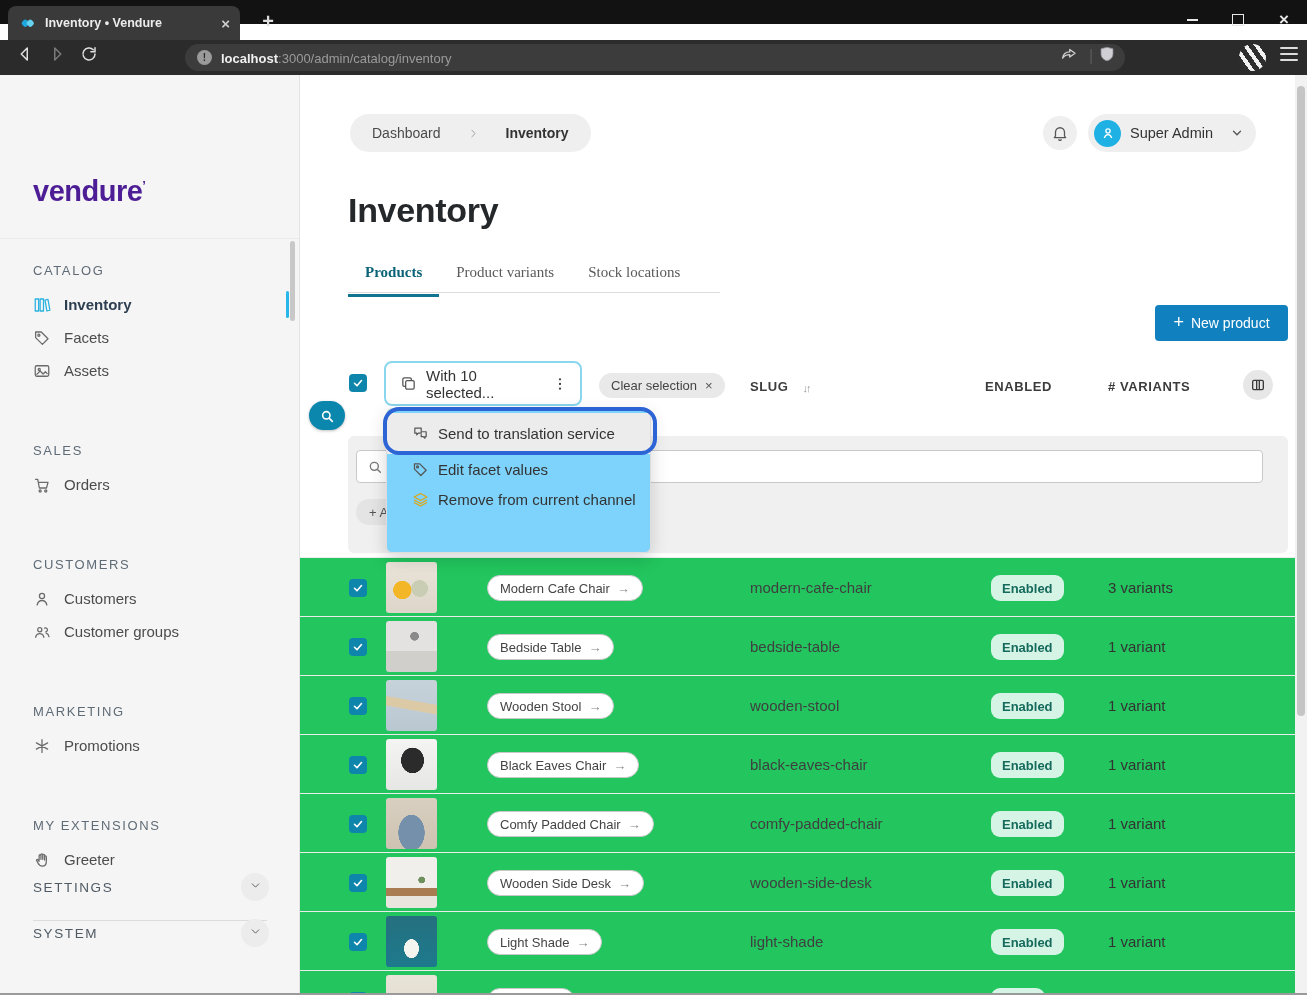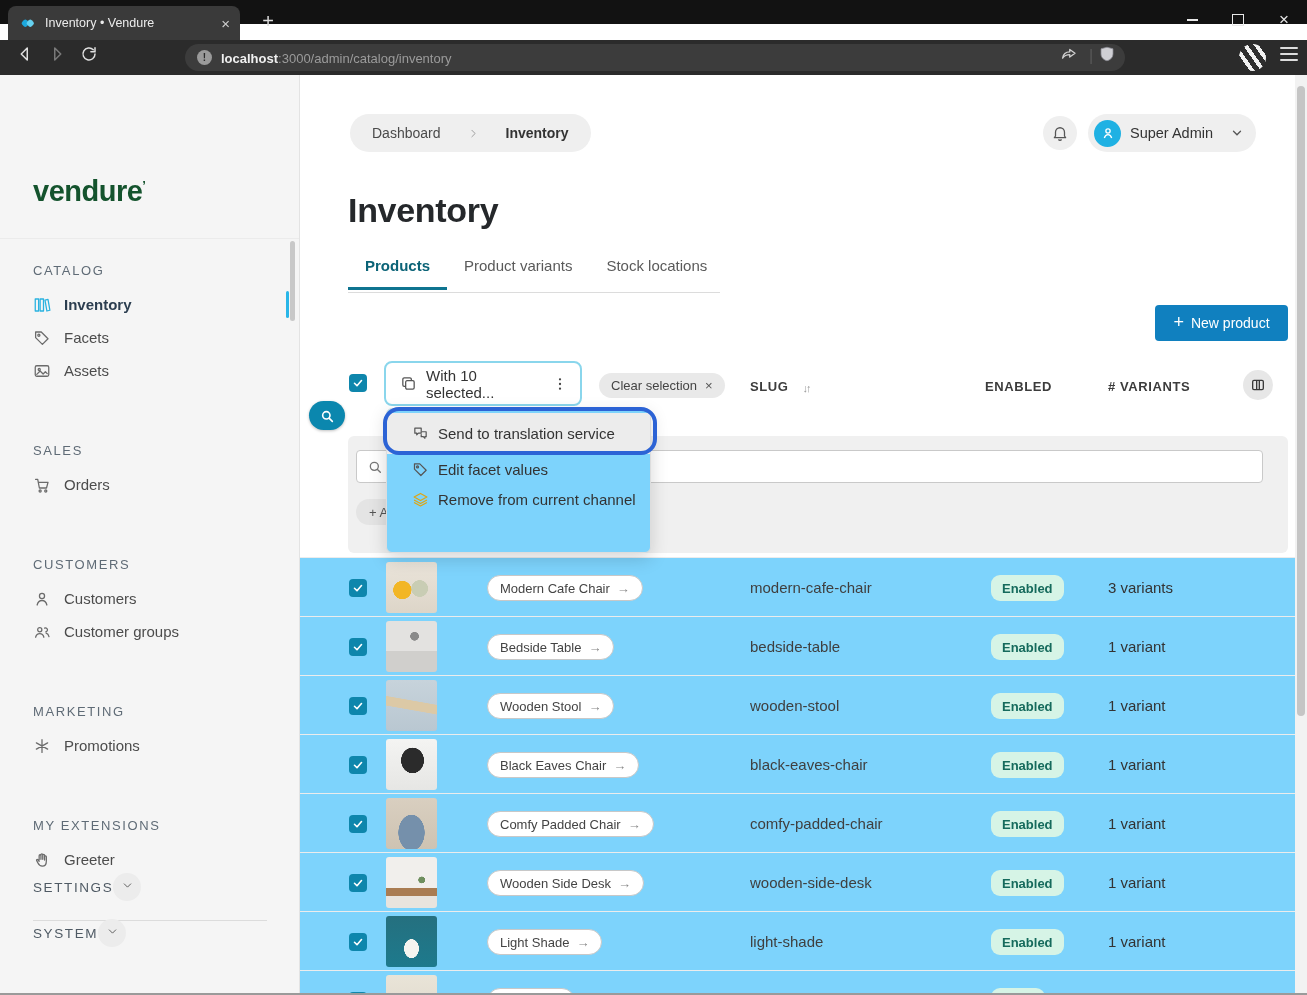--- a/index.html
+++ b/index.html
@@ -7,7 +7,7 @@
   .page { position:relative; width:1307px; height:995px; overflow:hidden; background:#fff; border-bottom:2px solid #9a9a9a; }
 
   
-  .titlebar { position:absolute; left:0; top:0; width:1307px; height:24px; background:#121212; }
+  .titlebar { position:absolute; left:0; top:0; width:1307px; height:24px; background:#121212;font-weight:bold; }
   .btab { position:absolute; left:8px; top:6px; width:232px; height:34px; background:#3a3a3a; border-radius:8px 8px 0 0; display:flex; align-items:center; padding:0 10px 0 12px; gap:8px; }
   .btab-title { color:#ececec; font-size:12.5px; flex:1; white-space:nowrap; overflow:hidden; }
   .btab-close { color:#cfcfcf; font-size:15px; cursor:default; }

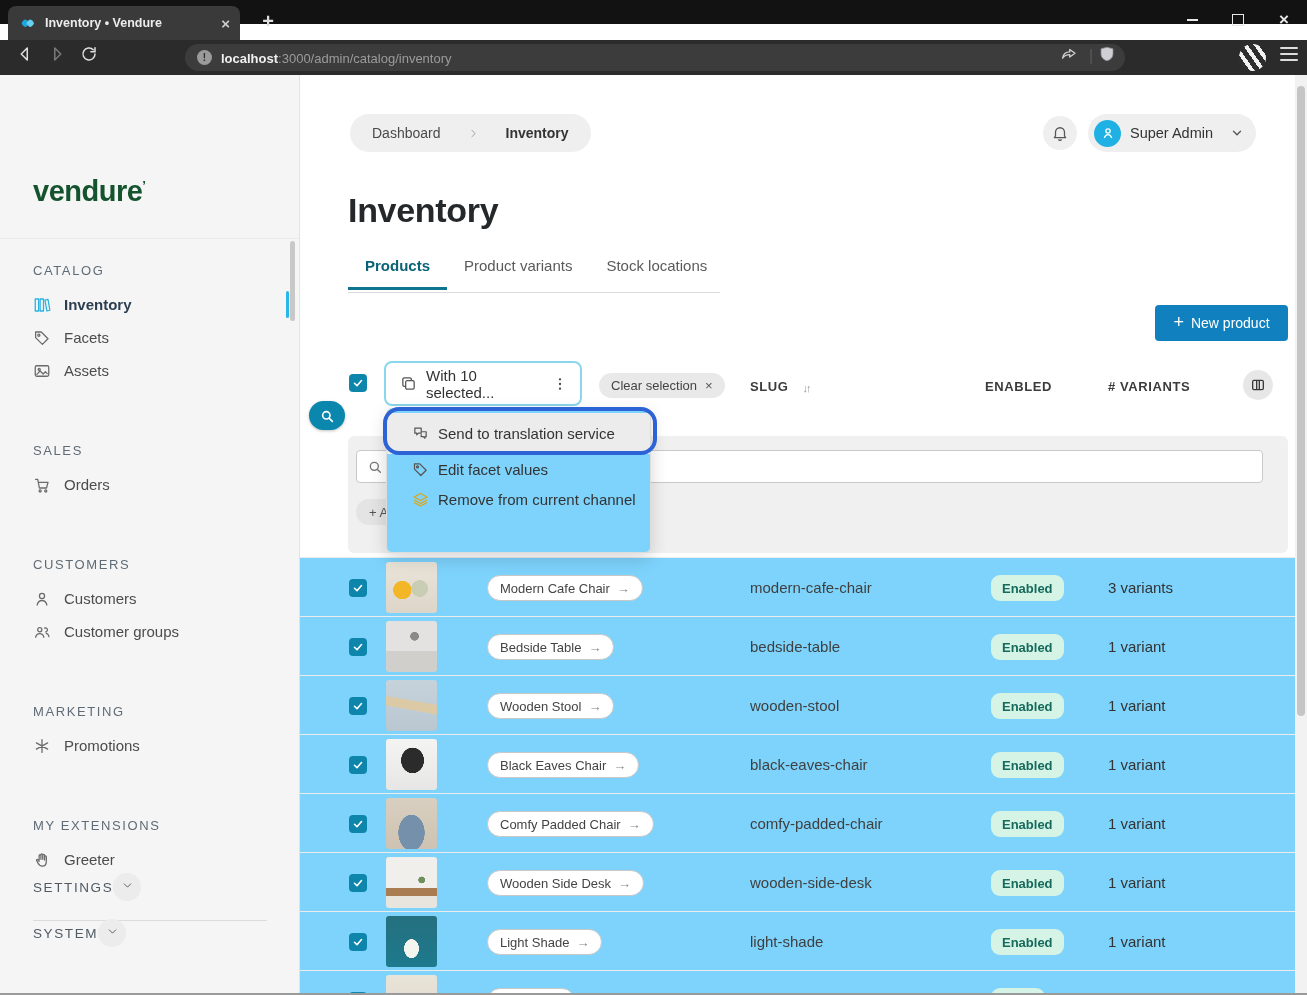--- a/index.html
+++ b/index.html
@@ -30,7 +30,7 @@
 
   
   .sidebar { position:absolute; left:0; top:75px; width:300px; height:920px; background:#f5f5f5; border-right:1px solid #e3e3e3; }
-  .logo { position:absolute; left:33px; top:100px; font-size:29px; font-weight:bold; color:#14532d; letter-spacing:-0.5px; }
+  .logo { position:absolute; left:33px; top:100px; font-size:29px; font-weight:bold; color:#4c1d95; letter-spacing:-0.5px; }
   .logo sup { font-size:13px; }
   .nav { position:absolute; left:0; top:163px; right:0; height:682px; border-top:1px solid #ebebeb; overflow:hidden; }
   .sec-label { font-size:13px; color:#5f6b76; letter-spacing:1.6px; margin:56px 0 10px 33px; }

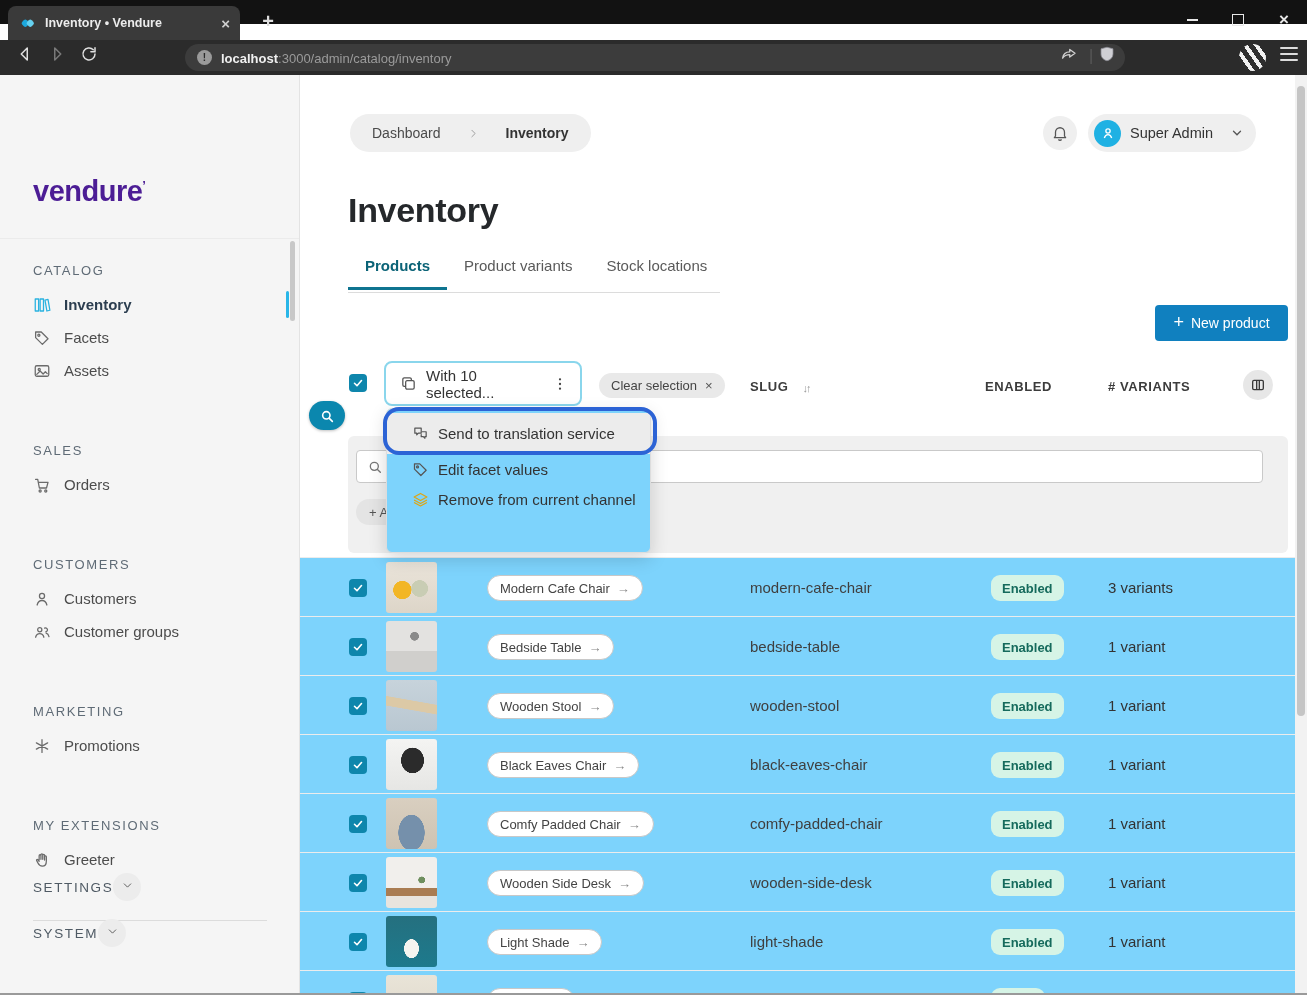--- a/index.html
+++ b/index.html
@@ -64,7 +64,7 @@
 
   .page-title { position:absolute; left:348px; top:191px; font-size:34px; font-weight:bold; color:#25282b; letter-spacing:-0.3px; }
 
-  .tabs { position:absolute; left:348px; top:251px; display:flex; }
+  .tabs { position:absolute; left:348px; top:258px; display:flex;font-family:Liberation Serif, serif; }
   .tab { padding:6px 17px 13px 17px; font-size:15px; color:#5a5a5a; cursor:pointer; }
   .tab.active { color:#0b6377; font-weight:600; border-bottom:3px solid #0e7490; }
   .tabs-line { position:absolute; left:348px; top:292px; width:372px; height:1px; background:#dcdcdc; }

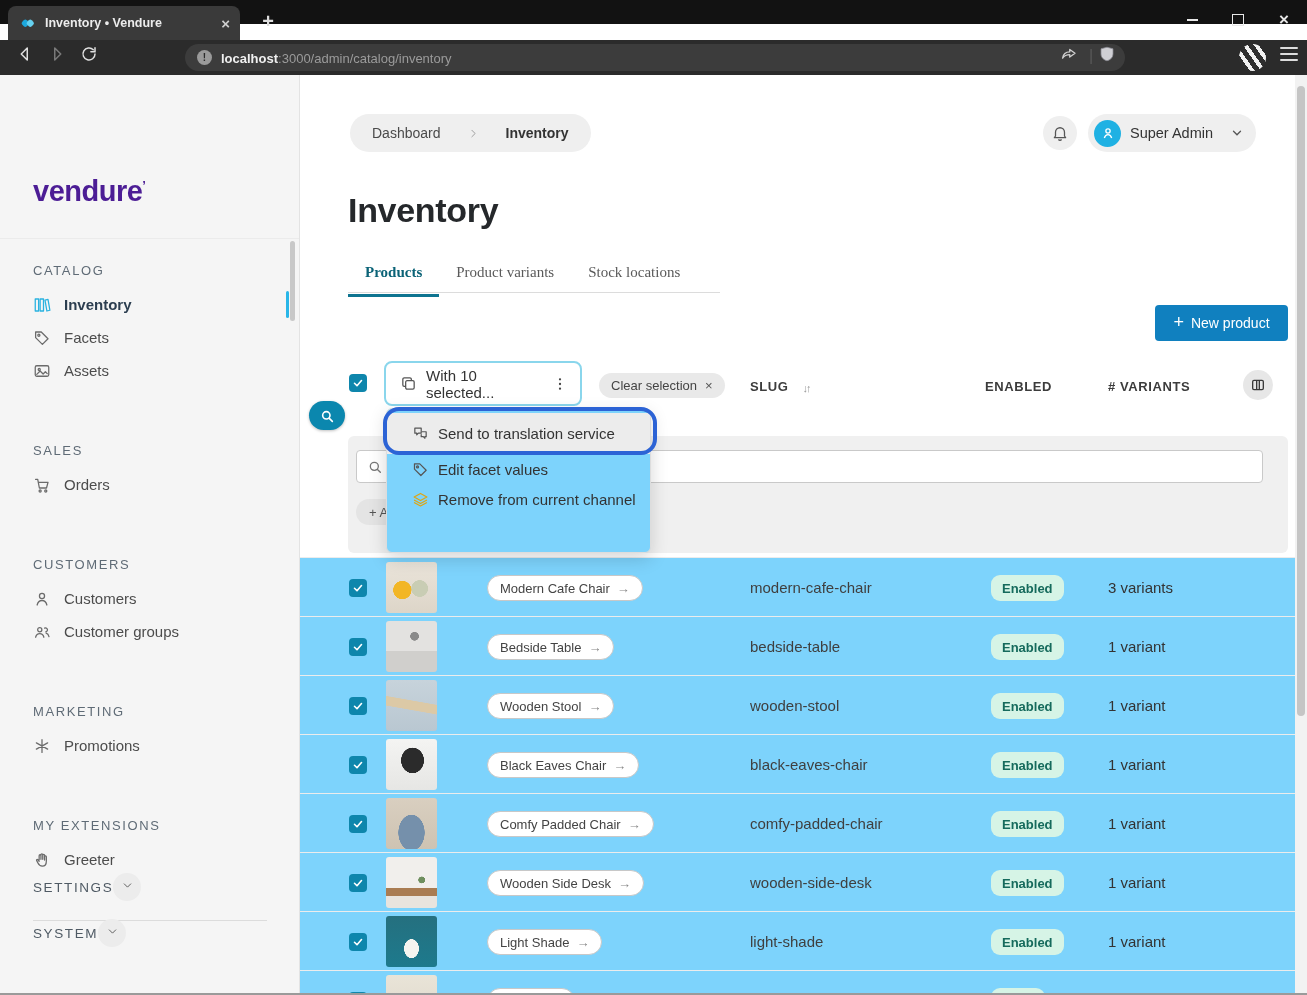--- a/index.html
+++ b/index.html
@@ -105,7 +105,7 @@
   .focus-ring { position:absolute; left:383px; top:407px; width:274px; height:48px; border:4px solid #2c63d5; border-radius:16px; z-index:6; pointer-events:none; }
 
   
-  .prow { position:absolute; left:300px; width:995px; height:59px; border-top:1px solid #ececec; background:#7dd3fc; }
+  .prow { position:absolute; left:300px; width:995px; height:59px; border-top:1px solid #ececec; background:#22c55e; }
   .prow .cb { position:absolute; left:49px; top:21px; }
   .pthumb { position:absolute; left:86px; top:4px; width:51px; height:51px; border-radius:3px; }
   .pname { position:absolute; left:187px; top:17px; height:26px; min-width:88px; background:#fff; border:1px solid #c8c8c8; border-radius:14px; display:inline-flex; align-items:center; gap:7px; padding:0 12px; font-size:13px; color:#444; cursor:pointer; }

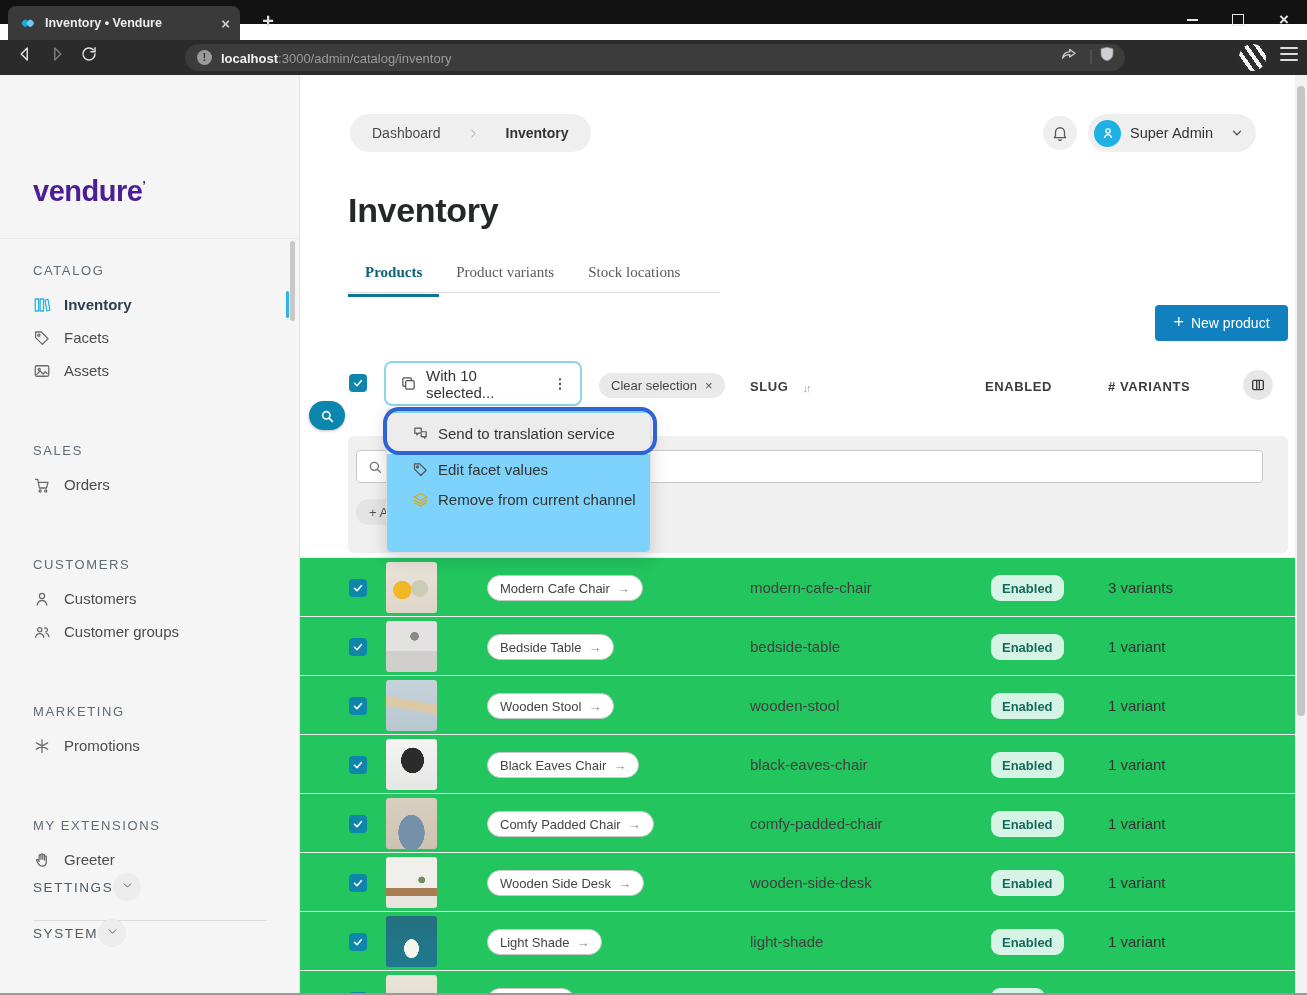--- a/index.html
+++ b/index.html
@@ -42,7 +42,7 @@
   .nav-item.active .nicon { color:#29b2e0; }
   .active-bar { position:absolute; right:10px; top:3px; width:3.5px; height:27px; background:#29b6e8; border-radius:2px; }
   .side-divider { position:absolute; left:33px; top:845px; width:234px; height:1px; background:#dcdcdc; }
-  .collapsed-row { position:absolute; left:33px; right:30px; height:30px; display:flex; align-items:center; justify-content:flex-start; }
+  .collapsed-row { position:absolute; left:33px; right:30px; height:30px; display:flex; align-items:center; justify-content:space-between; }
   .collapsed-row .clabel { font-size:13.5px; color:#4f5a64; letter-spacing:1.6px; }
   .chev-circle { width:28px; height:28px; border-radius:50%; background:#ececec; display:flex; align-items:center; justify-content:center; color:#555; }
   .chev-circle svg { width:13px; height:13px; }

